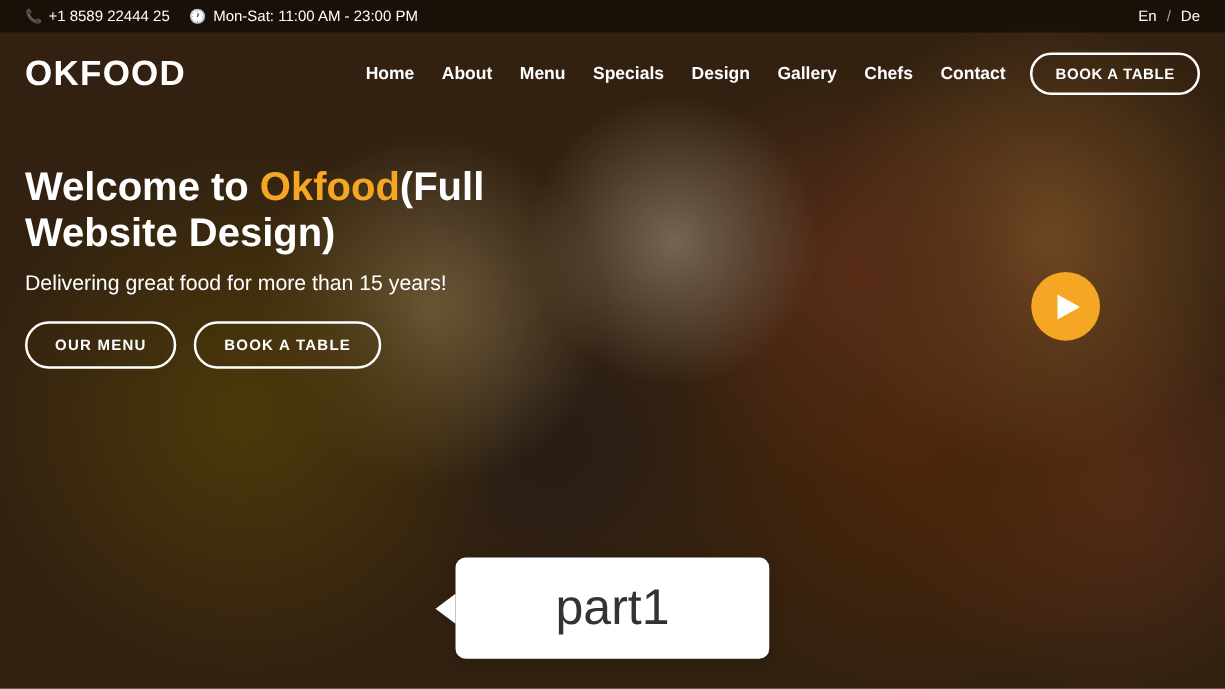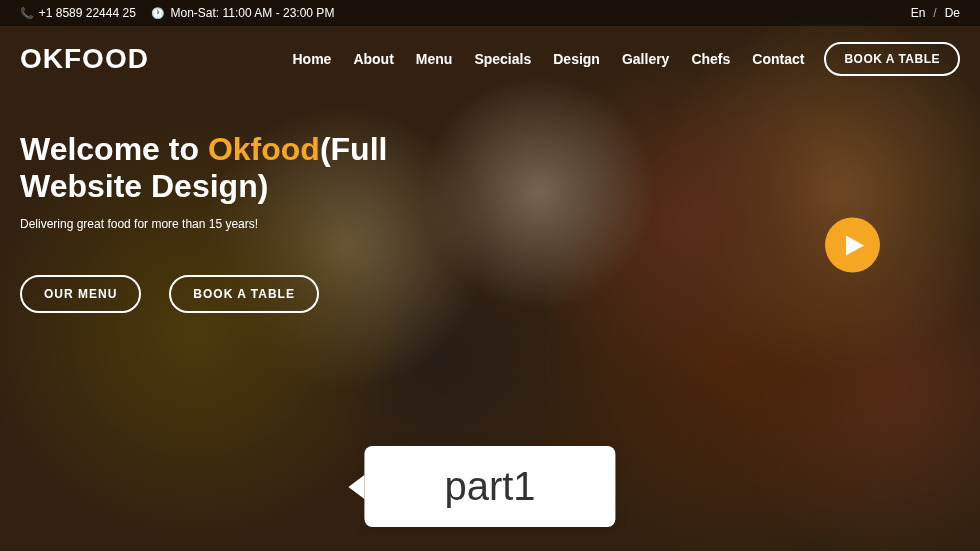--- a/index.html
+++ b/index.html
@@ -153,9 +153,9 @@
     }
 
     .hero-subtitle {
-      font-size: 12px;
-      color: #fff;
-      margin-bottom: 44px;
+      font-size: 17px;
+      color: #fff;
+      margin-bottom: 20px;
       font-weight: 400;
     }
 

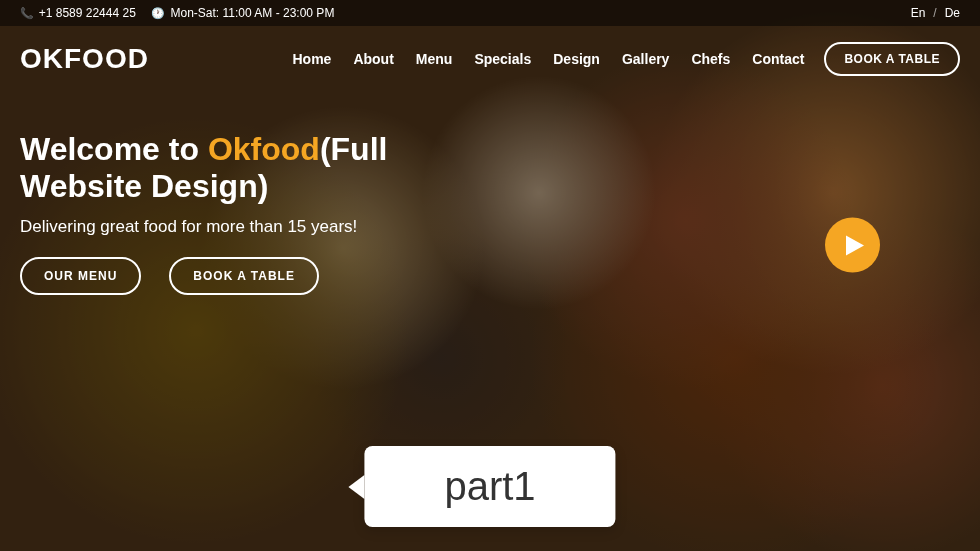--- a/index.html
+++ b/index.html
@@ -161,7 +161,7 @@
 
     .hero-buttons {
       display: flex;
-      gap: 28px;
+      gap: 14px;
       margin-bottom: 40px;
     }
 

